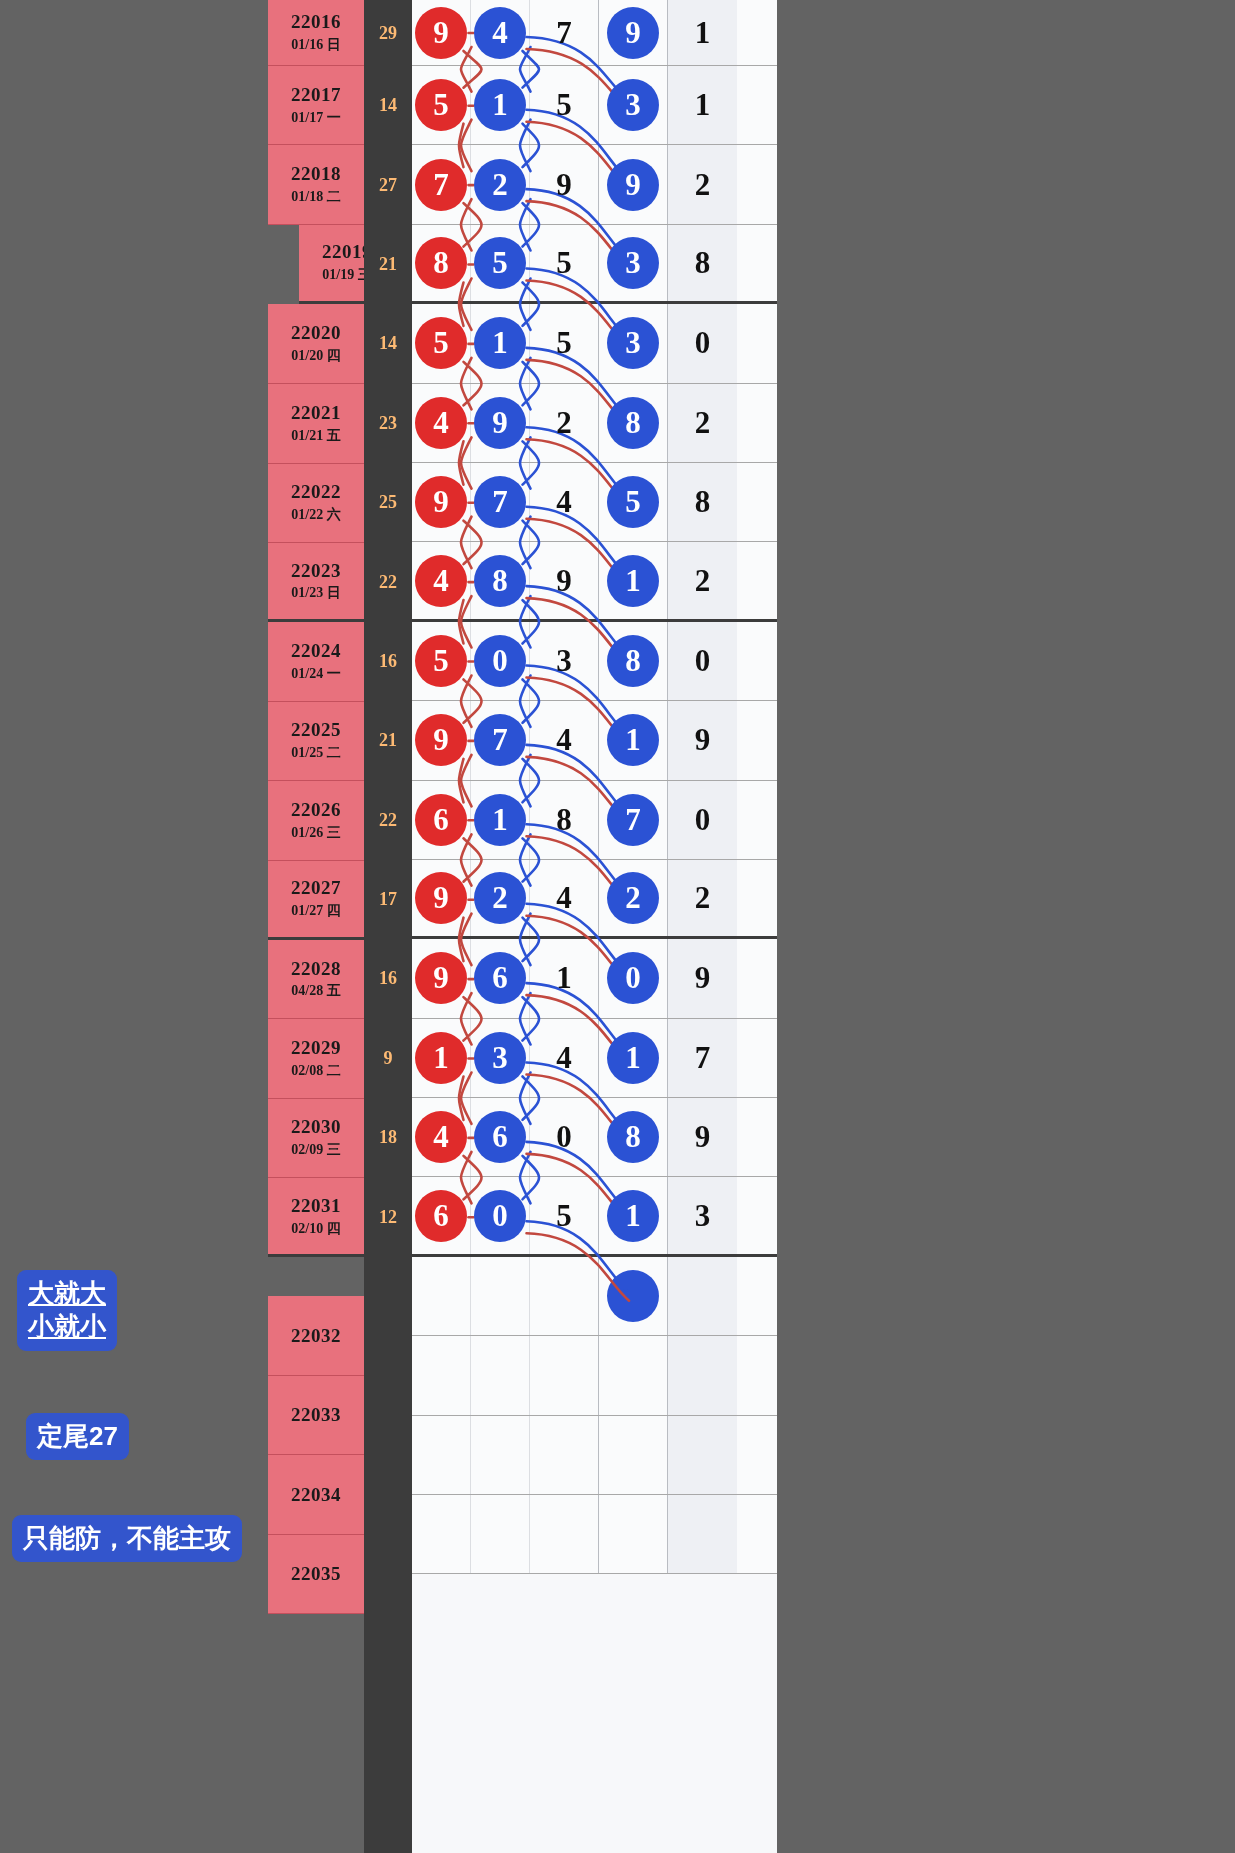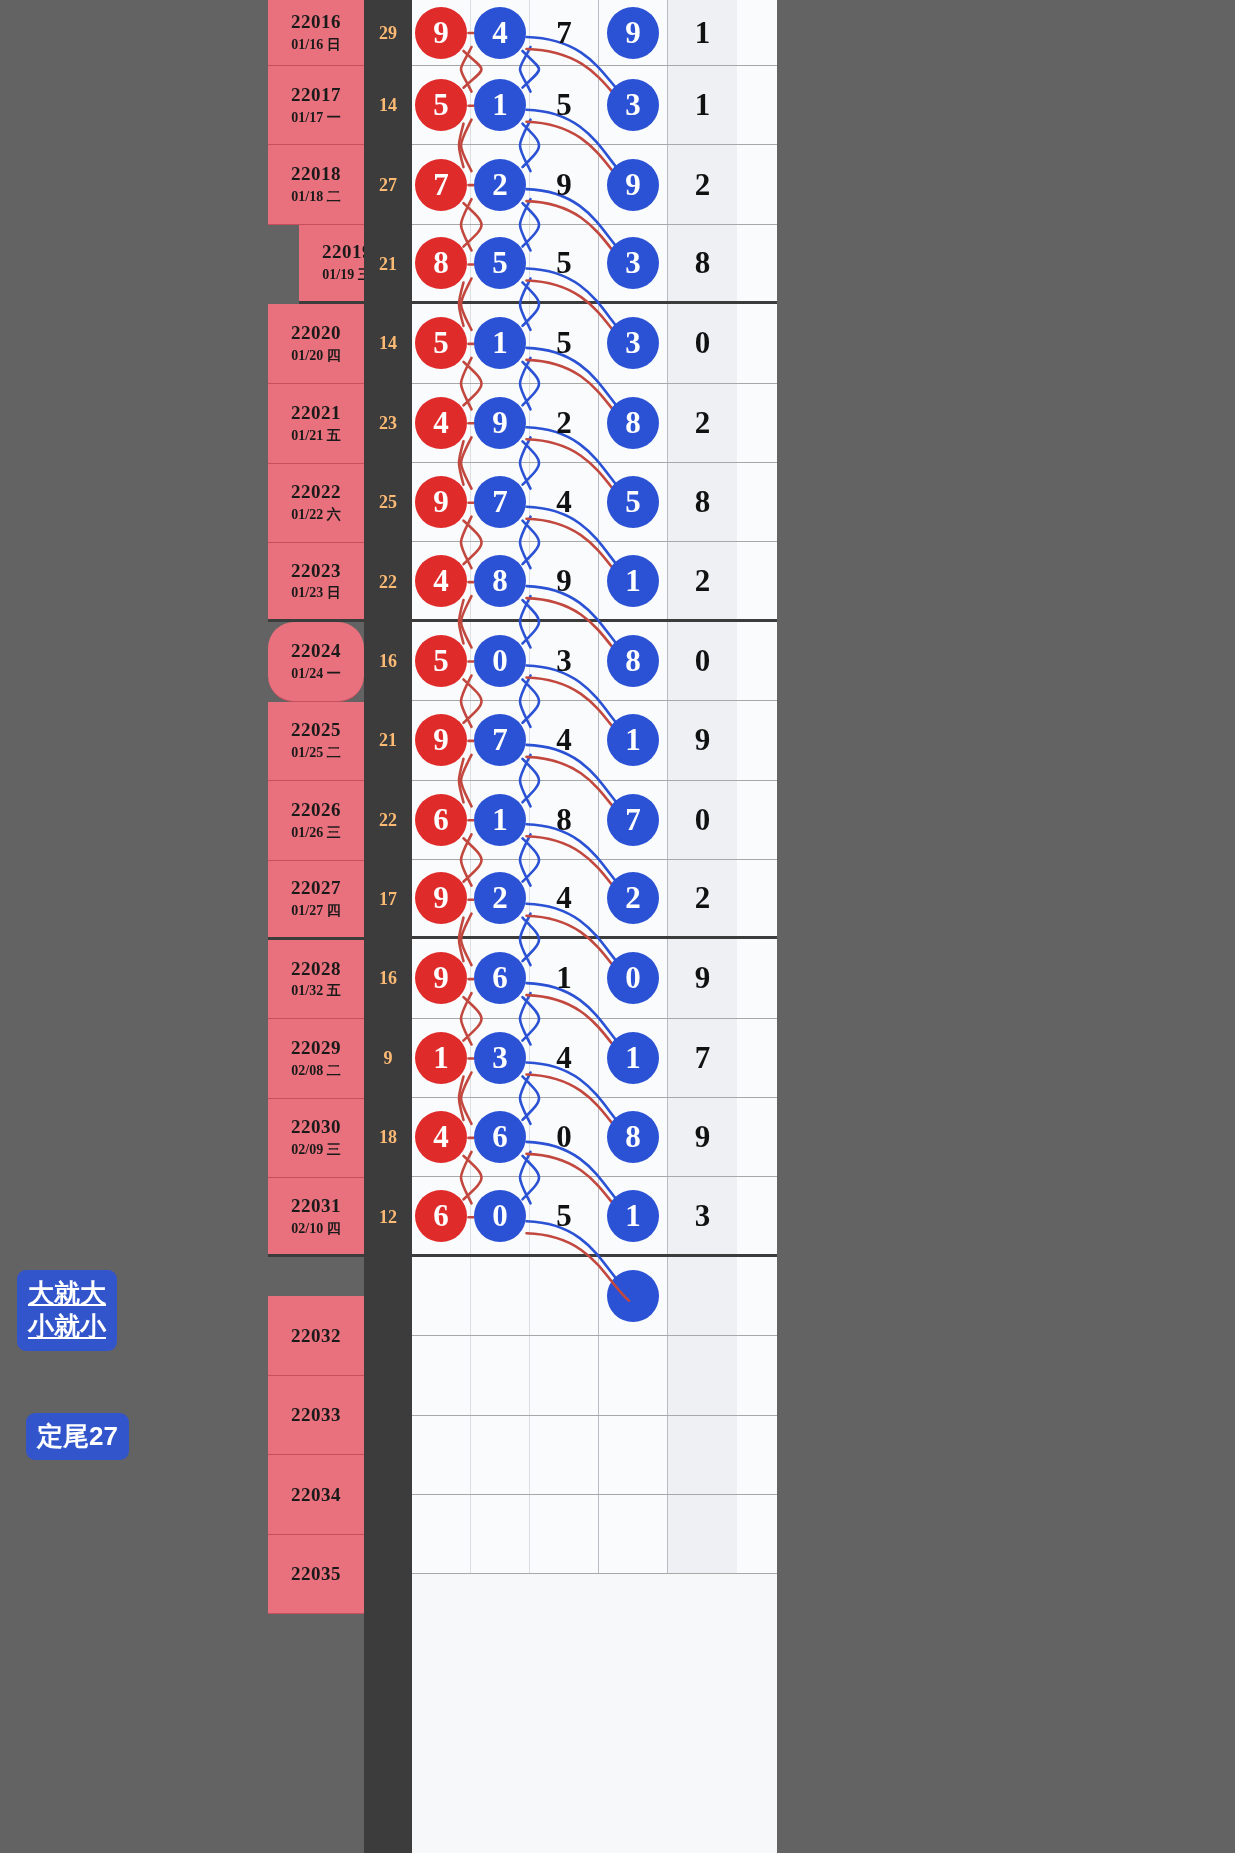--- a/index.html
+++ b/index.html
@@ -198,7 +198,7 @@
         <div class="period-id">22023</div>
         <div class="period-date">01/23 日</div>
       </div>
-      <div class="period-cell" style="height: 79.4px; border-radius: 26px;">
+      <div class="period-cell" style="height: 79.4px;">
         <div class="period-id">22024</div>
         <div class="period-date">01/24 一</div>
       </div>

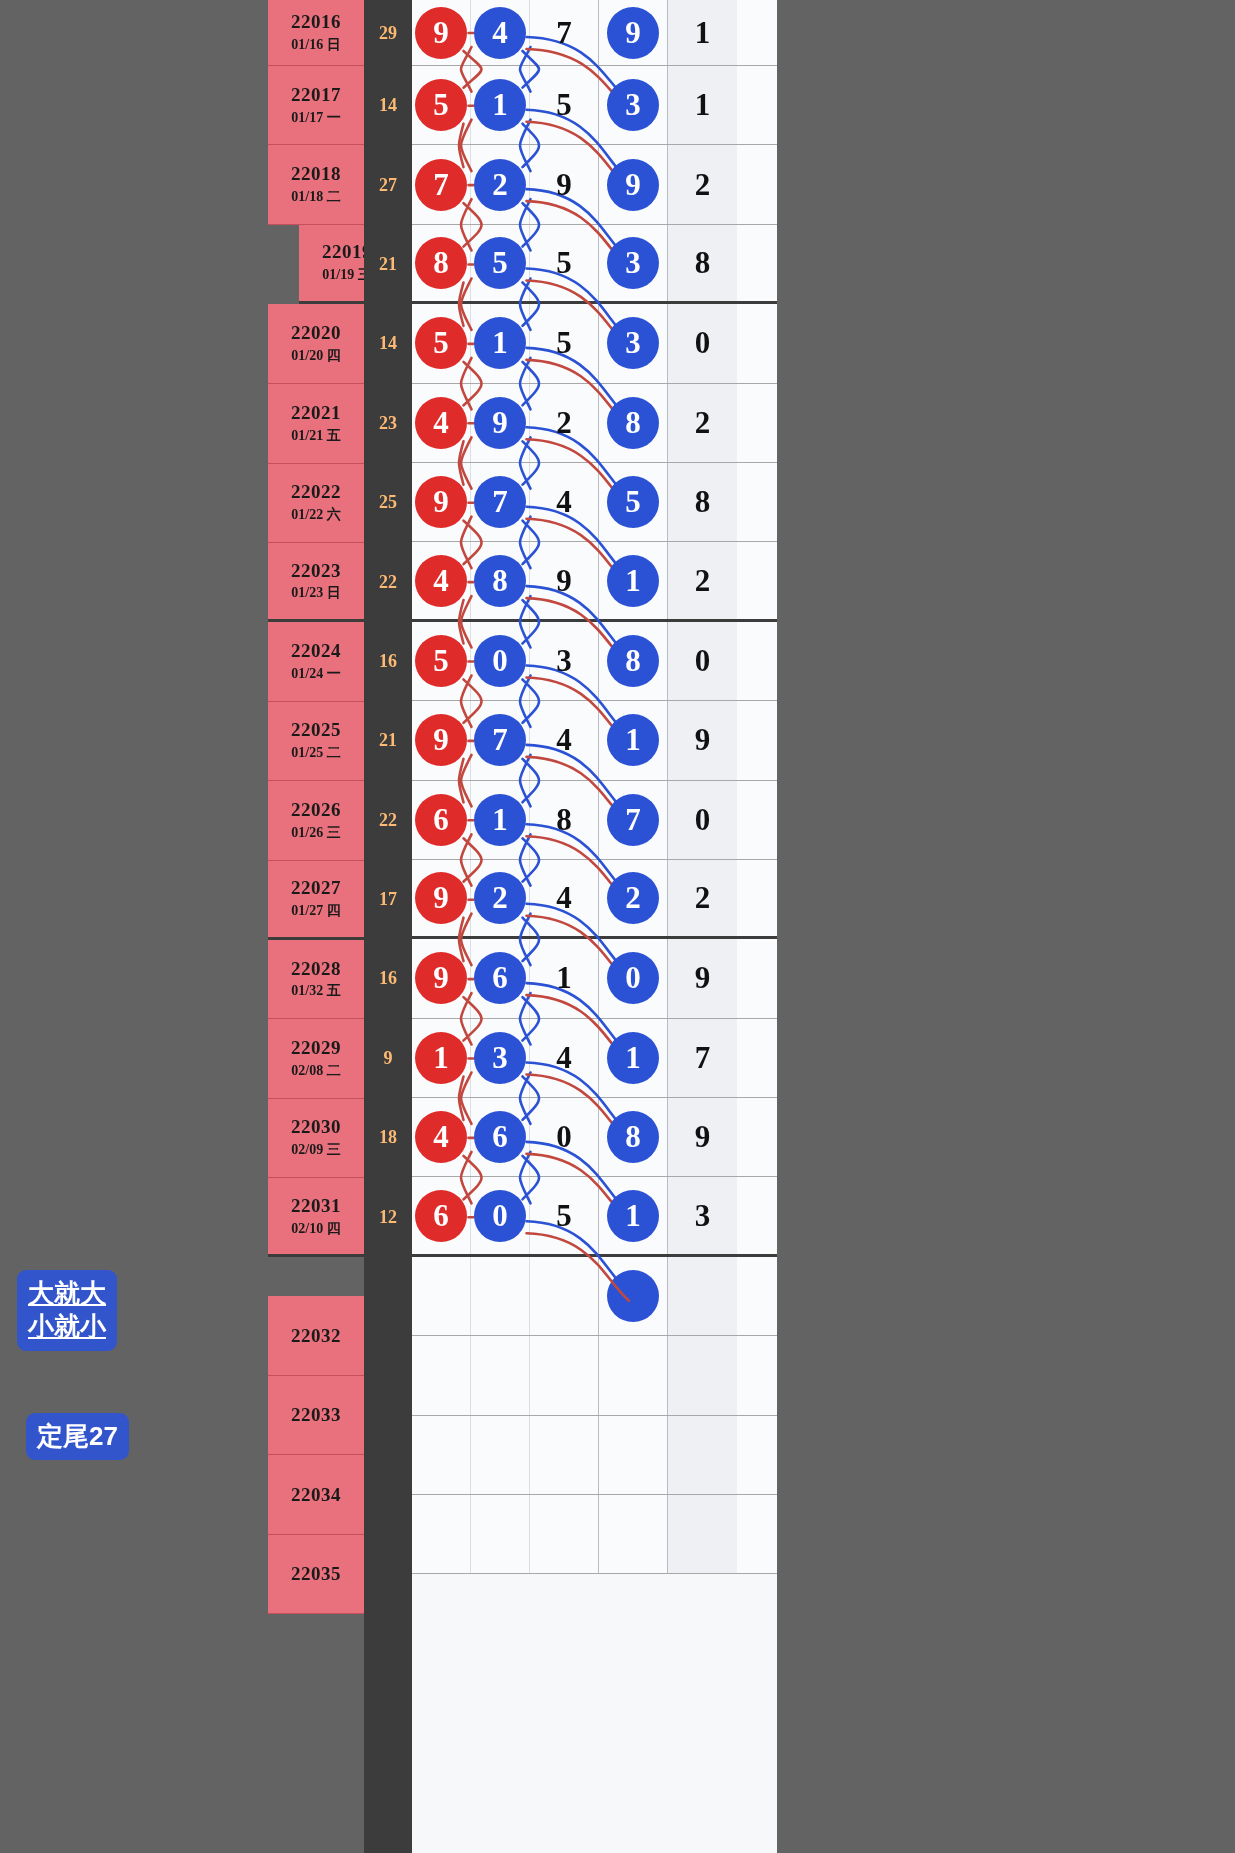--- a/index.html
+++ b/index.html
@@ -216,7 +216,7 @@
       </div>
       <div class="period-cell" style="height: 79.4px;">
         <div class="period-id">22028</div>
-        <div class="period-date">01/32 五</div>
+        <div class="period-date">04/28 五</div>
       </div>
       <div class="period-cell" style="height: 79.4px;">
         <div class="period-id">22029</div>

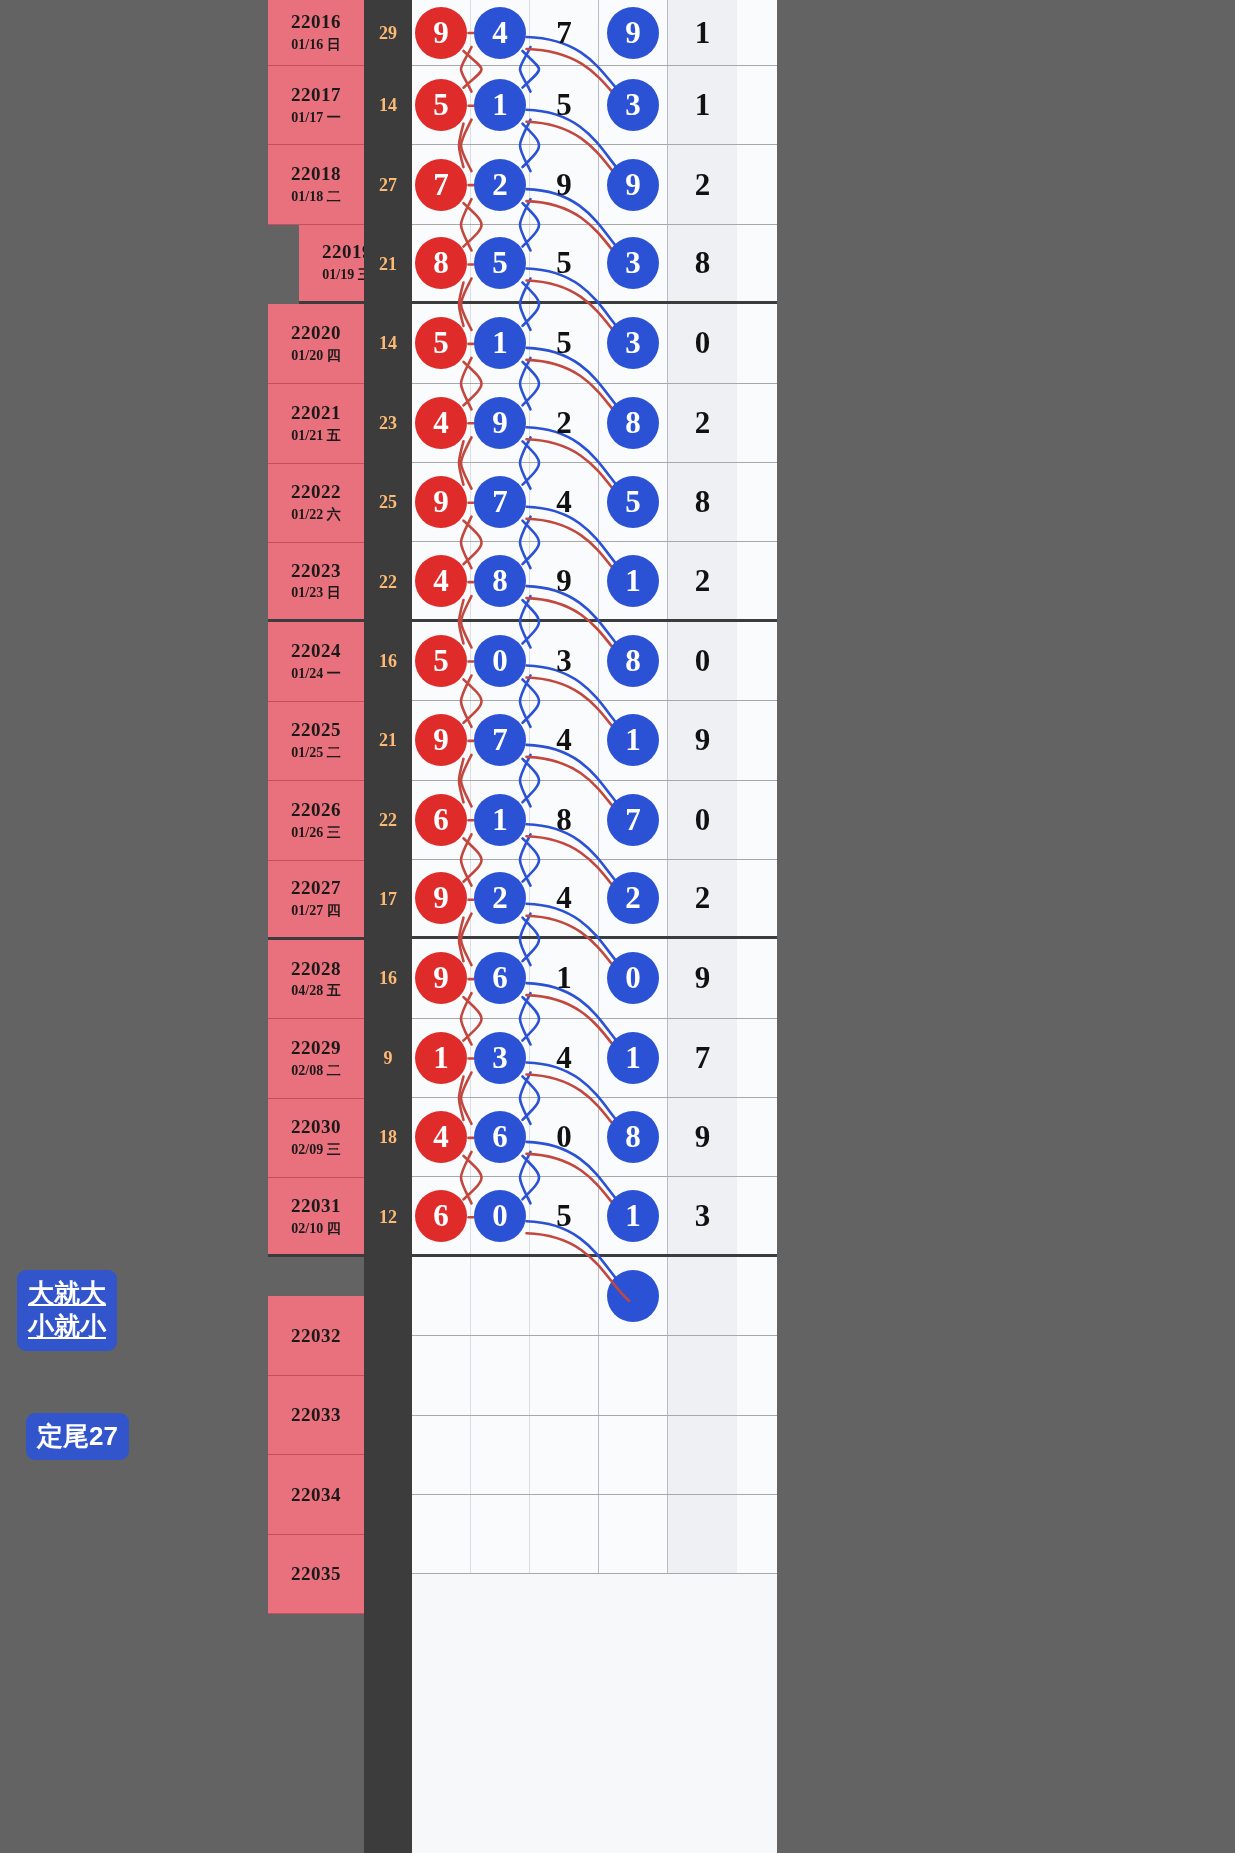--- a/index.html
+++ b/index.html
@@ -685,6 +685,7 @@
   <div class="note" id="note-daxiao">大就大
 小就小</div>
   <div class="note" id="note-dingwei">定尾27</div>
+  <div class="note" id="note-fang">只能防，不能主攻</div>
 
 </div>
 

